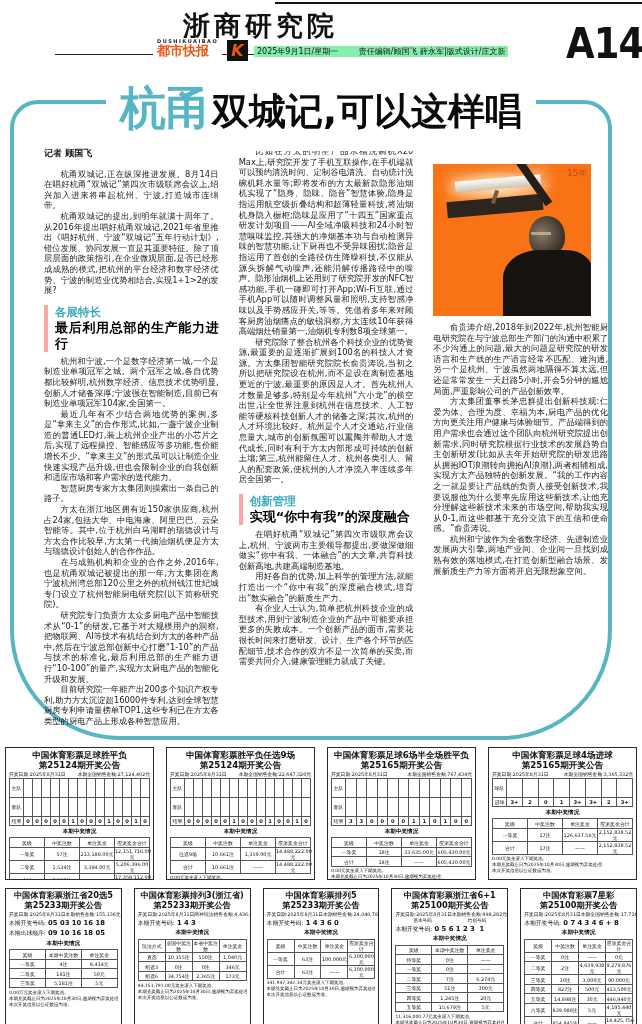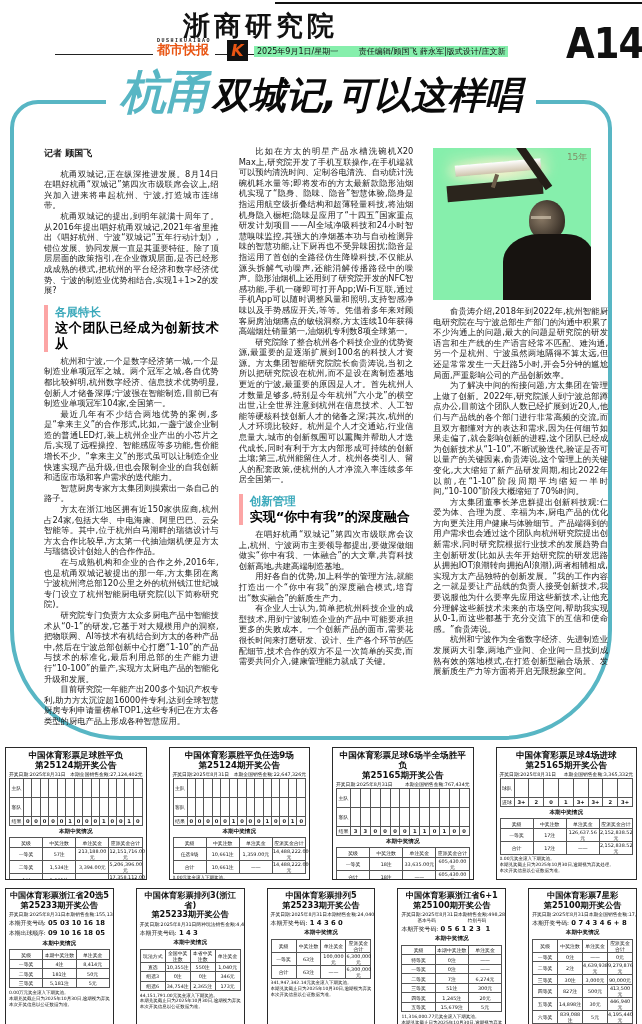--- a/index.html
+++ b/index.html
@@ -10,7 +10,7 @@
   .masthead-title{position:absolute;top:8px;left:183px;width:280px;font-size:27px;font-weight:bold;
        letter-spacing:4px;font-family:"DejaVu Serif",serif;}
   .mast-rule{position:absolute;top:54px;left:55px;width:405px;height:1px;background:#222;}
-  .brandblock{position:absolute;top:38px;left:153px;background:#fff;padding:0 4px;font-family:Liberation Mono, monospace;}
+  .brandblock{position:absolute;top:38px;left:153px;background:#fff;padding:0 4px;}
   .brand-latin{font-size:5px;letter-spacing:1.5px;color:#222;font-weight:bold;}
   .brand-cn{font-size:13px;font-weight:bold;color:#e95513;line-height:1;}
   .klogo{position:absolute;top:40px;left:227px;width:21px;height:21px;background:#111;color:#e95513;

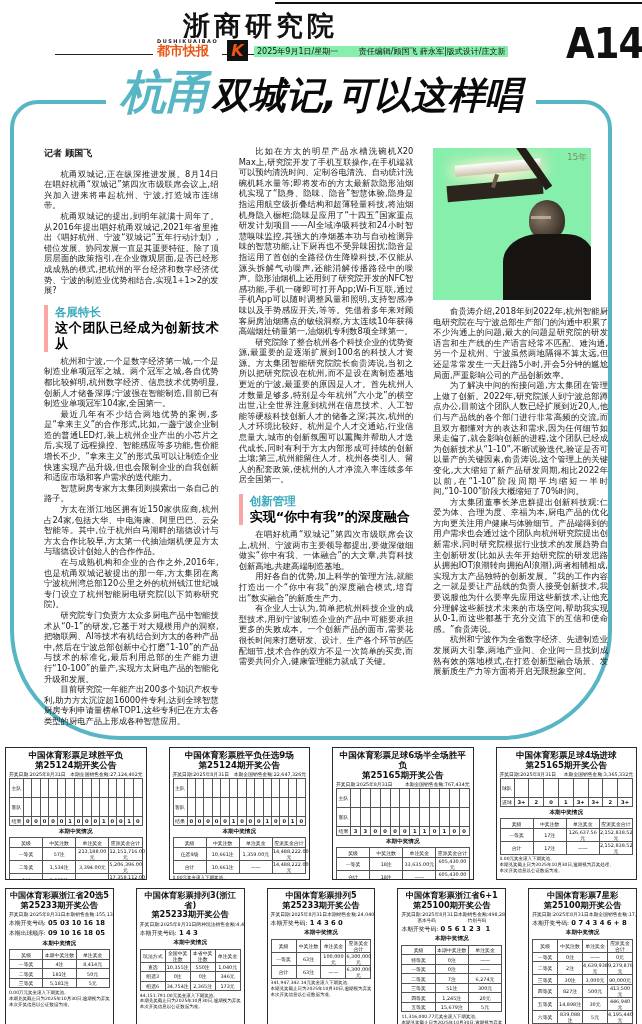--- a/index.html
+++ b/index.html
@@ -23,7 +23,7 @@
   .frame{position:absolute;left:10px;top:100px;width:594px;height:632px;border:4px solid #58b6c4;
        border-radius:28px 28px 110px 110px;}
   .headline{position:absolute;top:76px;left:0;width:642px;text-align:center;z-index:3;}
-  .headline .wrap{display:inline-block;background:#fff;padding:0 14px;line-height:32px;white-space:nowrap;font-style:italic;}
+  .headline .wrap{display:inline-block;background:#fff;padding:0 14px;line-height:64px;white-space:nowrap;}
   .hl-accent{font-size:46px;font-weight:900;color:#58b6c4;}
   .hl-rest{font-size:37px;font-weight:900;color:#0a0a0a;}
   

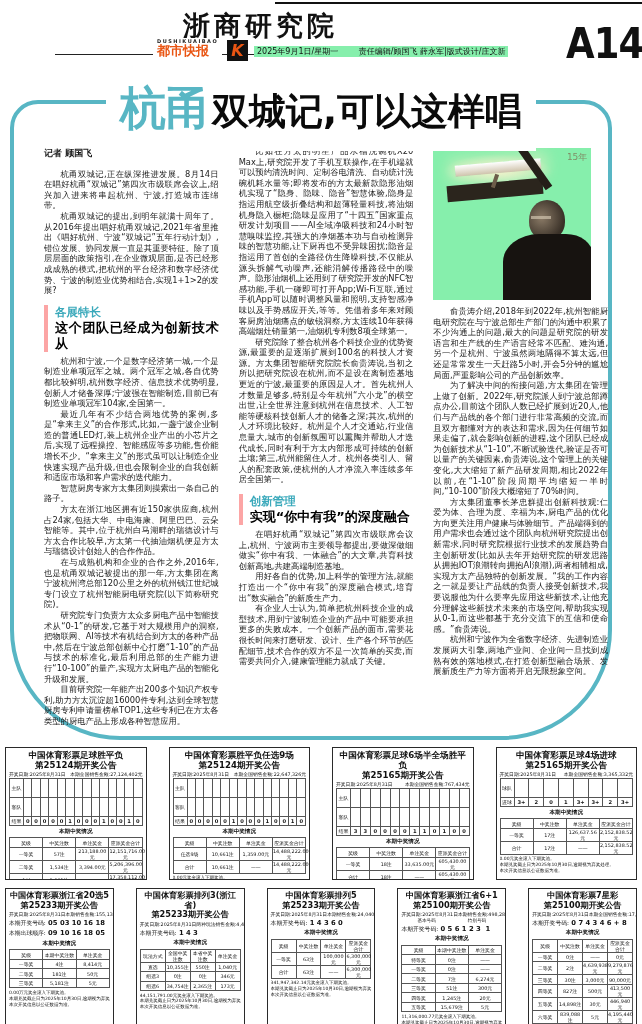--- a/index.html
+++ b/index.html
@@ -35,7 +35,7 @@
   .sec .kick{color:#3aa9bb;font-weight:bold;font-size:11.5px;line-height:15px;}
   .sec .st{font-weight:bold;font-size:13px;line-height:16px;color:#000;}
   
-  .photo{position:relative;width:158px;height:152px;background:#86efac;overflow:hidden;margin:2px 0 6px;}
+  .photo{position:relative;width:158px;height:152px;background:#f97316;overflow:hidden;margin:18px 0 6px;}
   .ph-glow{position:absolute;left:10px;top:6px;width:110px;height:34px;
        background:radial-gradient(ellipse at 50% 50%,rgba(255,244,214,.85),rgba(120,100,70,0) 70%);}
   .ph-lamp{position:absolute;left:22px;top:14px;width:86px;height:11px;background:linear-gradient(#fff,#cfc3ac);

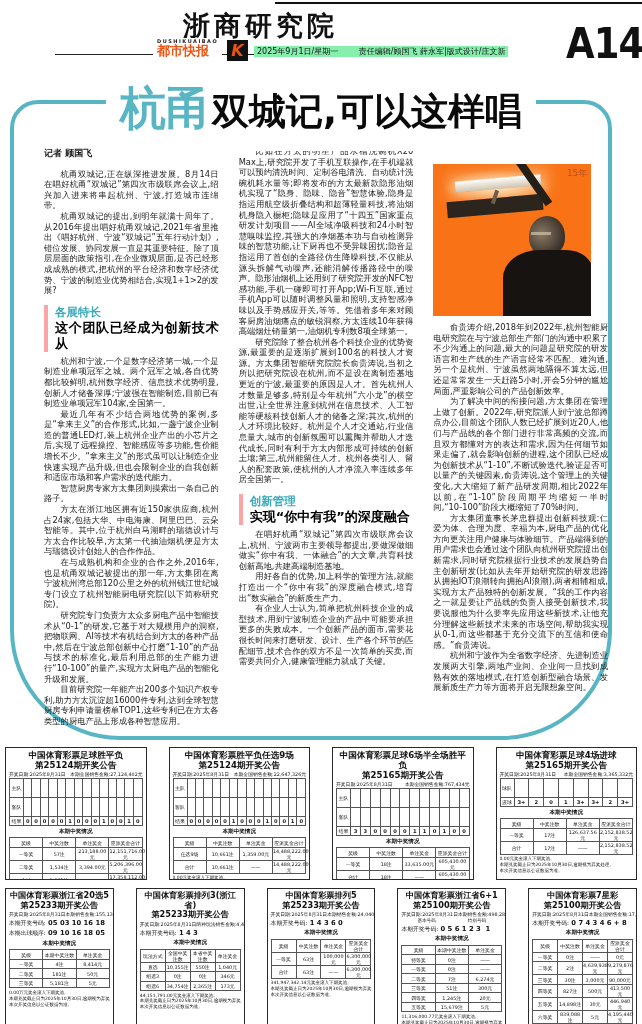--- a/index.html
+++ b/index.html
@@ -106,7 +106,7 @@
       </div>
     <div class="sec">
       <div class="kick">各展特长</div>
-      <div class="st">这个团队已经成为创新技术从</div>
+      <div class="st">最后利用总部的生产能力进行</div>
     </div>
     <div>
         <p>杭州和宁波,一个是数字经济第一城,一个是制造业单项冠军之城。两个冠军之城,各自优势都比较鲜明,杭州数字经济、信息技术优势明显,创新人才储备深厚;宁波强在智能制造,目前已有制造业单项冠军104家,全国第一。</p>

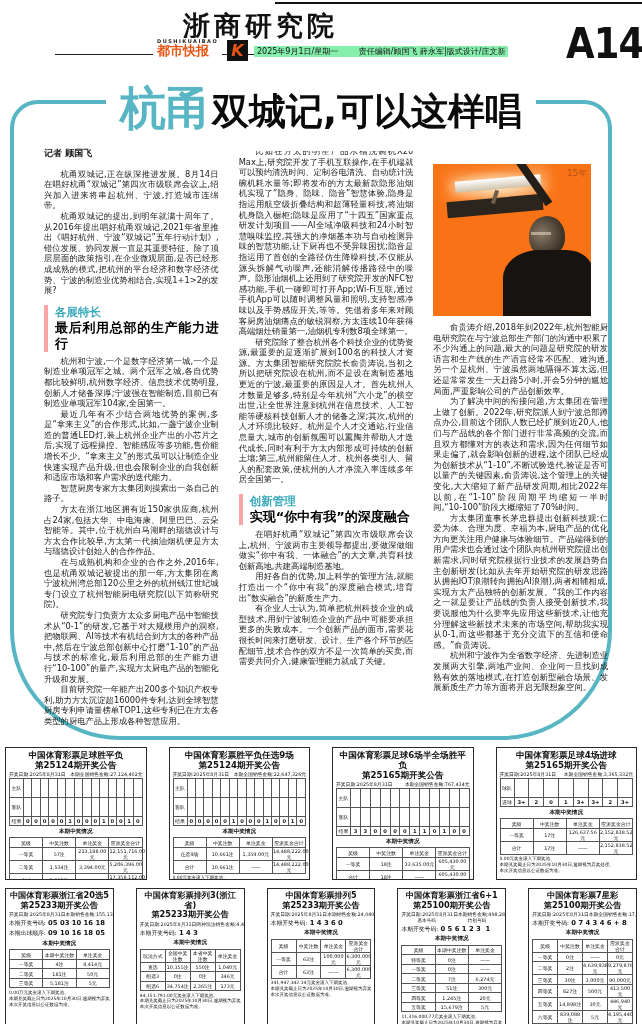--- a/index.html
+++ b/index.html
@@ -149,7 +149,6 @@
     </div>
     <div>
         <p>俞贵涛介绍,2018年到2022年,杭州智能厨电研究院在与宁波总部生产部门的沟通中积累了不少沟通上的问题,最大的问题是研究院的研发语言和生产线的生产语言经常不匹配、难沟通,另一个是杭州、宁波虽然两地隔得不算太远,但还是常常发生一天赶路5小时,开会5分钟的尴尬局面,严重影响公司的产品创新效率。</p>
-        <p>为了解决中间的衔接问题,方太集团在管理上做了创新。2022年,研究院派人到宁波总部蹲点办公,目前这个团队人数已经扩展到近20人,他们与产品线的各个部门进行非常高频的交流,而且双方都懂对方的表达和需求,因为任何细节如果走偏了,就会影响创新的进程,这个团队已经成为创新技术从“1-10”,不断试验迭代,验证是否可以量产的关键因素,俞贵涛说,这个管理上的关键变化,大大缩短了新产品研发周期,相比2022年以前,在“1-10”阶段周期平均缩短一半时间,“10-100”阶段大概缩短了70%时间。</p>
         <p>方太集团董事长茅忠群提出创新科技观:仁爱为体、合理为度、幸福为本,厨电产品的优化方向更关注用户健康与体验细节。产品端得到的用户需求也会通过这个团队向杭州研究院提出创新需求,同时研究院根据行业技术的发展趋势自主创新研发(比如从去年开始研究院的研发思路从拥抱IOT浪潮转向拥抱AI浪潮),两者相辅相成,实现方太产品独特的创新发展。“我的工作内容之一就是要让产品线的负责人接受创新技术,我要说服他为什么要率先应用这些新技术,让他充分理解这些新技术未来的市场空间,帮助我实现从0-1,而这些都基于充分交流下的互信和使命感。”俞贵涛说。</p>
         <p>杭州和宁波作为全省数字经济、先进制造业发展两大引擎,两地产业间、企业间一旦找到成熟有效的落地模式,在打造创新型融合场景、发展新质生产力等方面将开启无限想象空间。</p>
       </div>

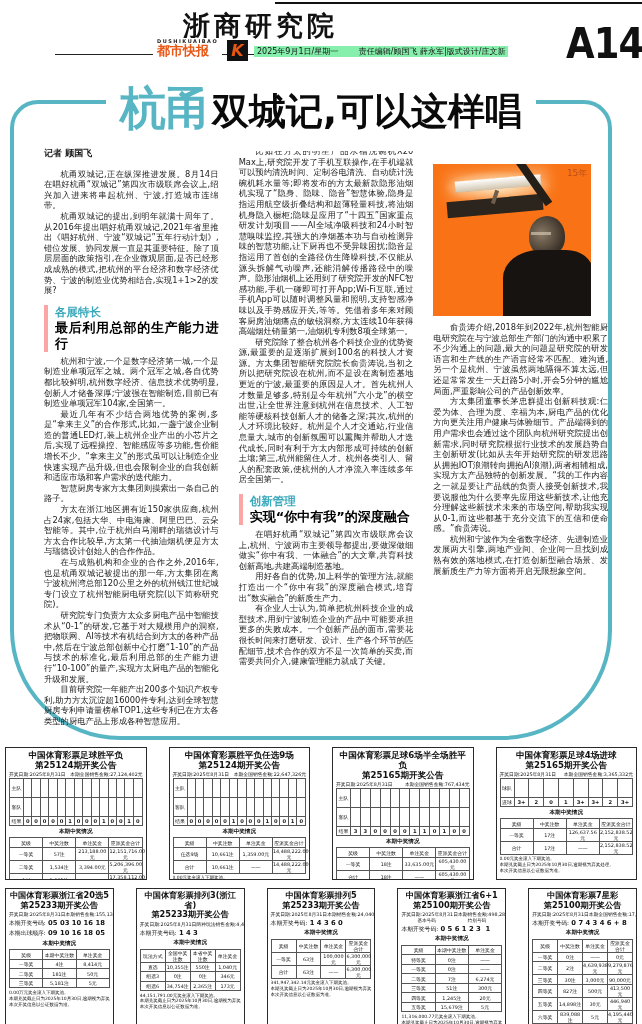--- a/index.html
+++ b/index.html
@@ -49,7 +49,7 @@
   .ph-finger{position:absolute;left:60px;top:26px;width:4px;height:14px;background:#6d5d4a;transform:rotate(18deg);}
   .ph-tag{position:absolute;right:4px;top:4px;color:#7a2a1e;font-size:9px;opacity:.5;}
   
-  .lotrow{position:absolute;display:flex;gap:22px;left:5px;width:632px;}
+  .lotrow{position:absolute;display:flex;gap:12px;left:5px;width:632px;}
   .row1{top:747px;height:133px;}
   .row2{top:888px;height:152px;}
   .lbox{flex:1;border:1.5px solid #2a2a2a;box-shadow:0 0 0 1px #fff inset;padding:2px 3px;overflow:hidden;background:#fff;}

